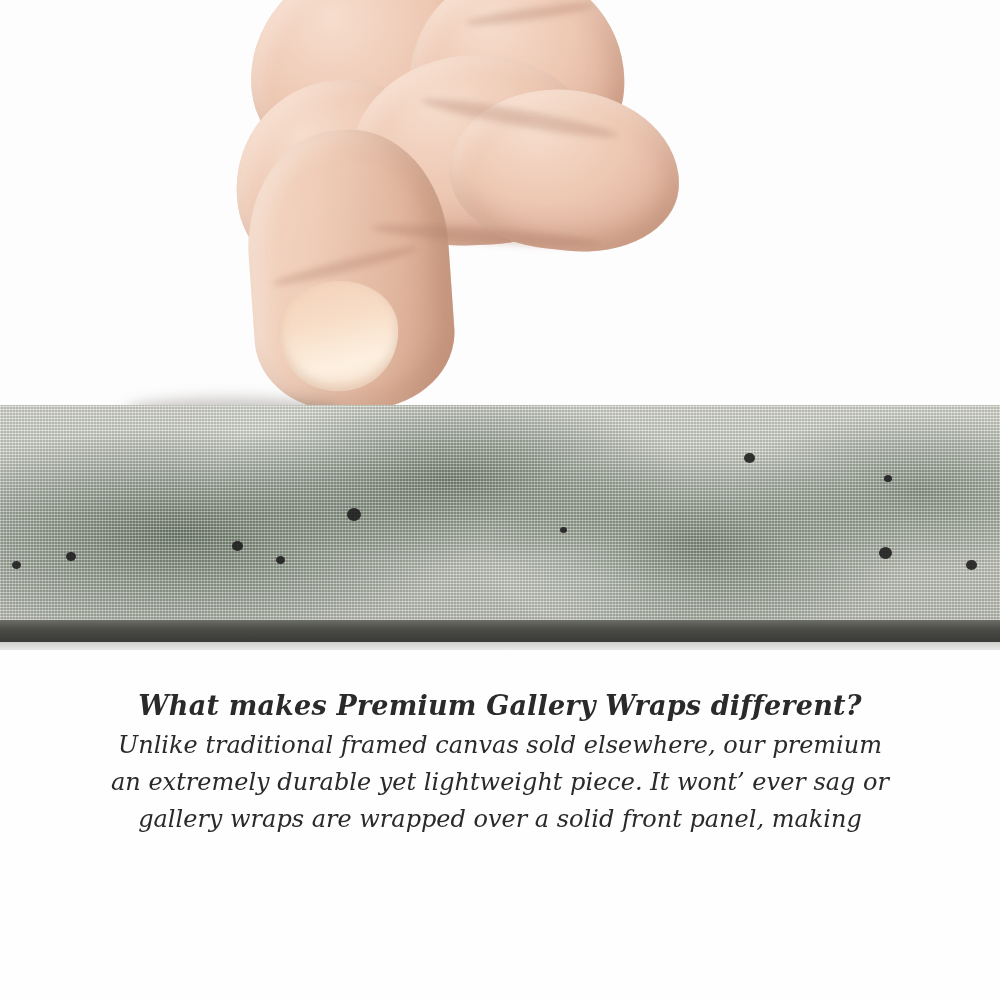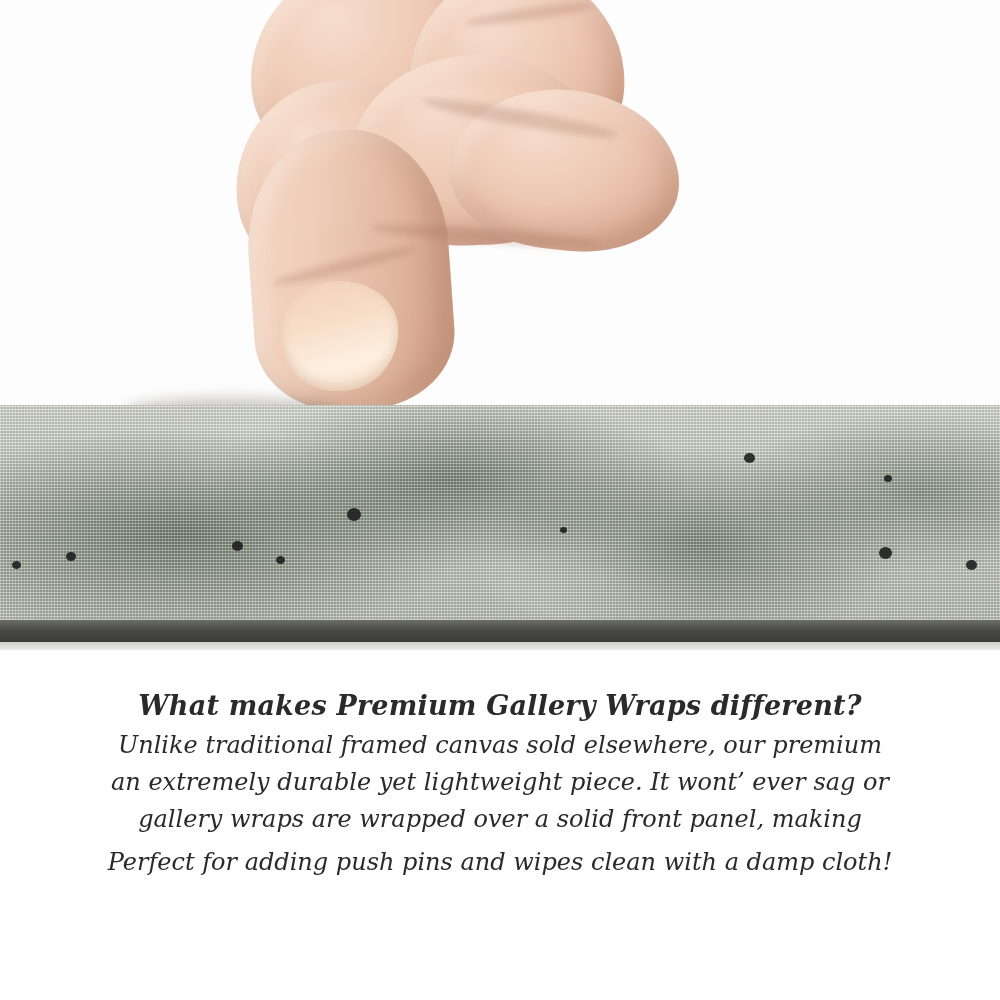--- a/index.html
+++ b/index.html
@@ -219,7 +219,6 @@
     <p>Unlike traditional framed canvas sold elsewhere, our premium</p>
     <p>an extremely durable yet lightweight piece. It wont’ ever sag or</p>
     <p>gallery wraps are wrapped over a solid front panel, making</p>
-    <p class="lastline">Perfect for adding push pins and wipes clean with a damp cloth!</p>
   </div>
 
 </div>

